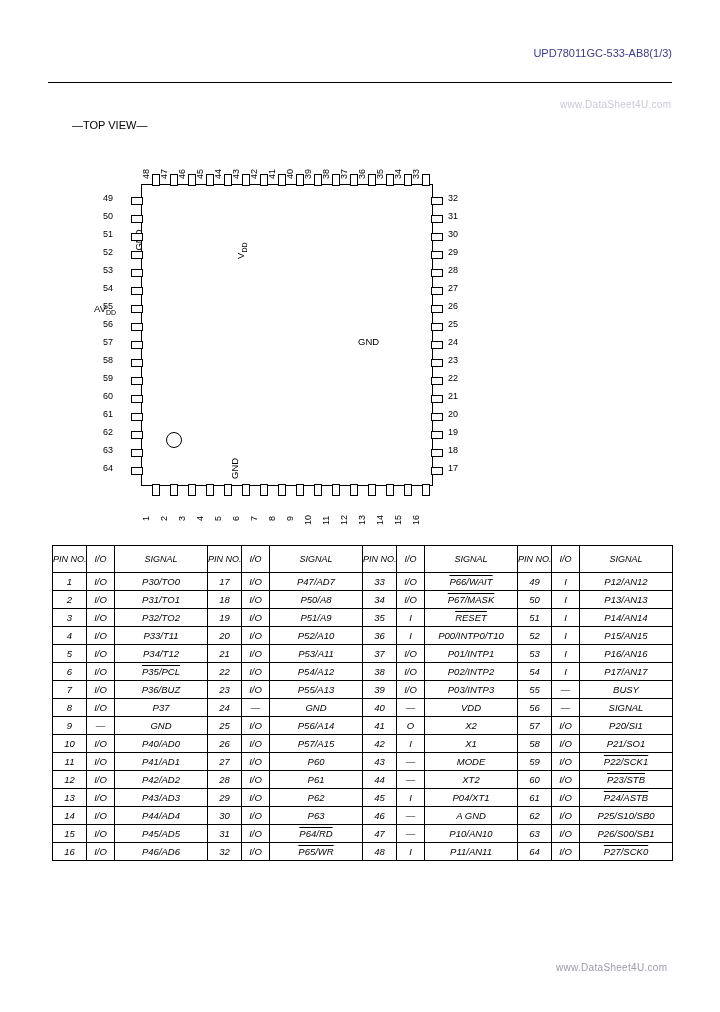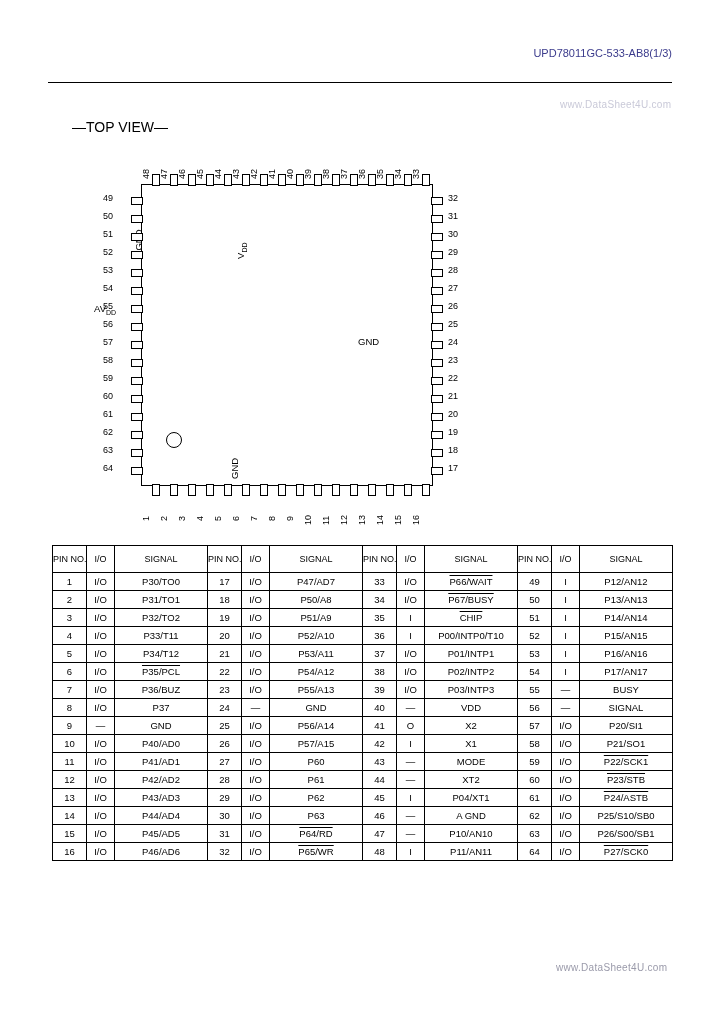--- a/index.html
+++ b/index.html
@@ -55,7 +55,7 @@
     position: absolute;
     left: 72px;
     top: 119px;
-    font-size: 14px;
+    font-size: 11px;
   }
   .wm-top {
     position: absolute;

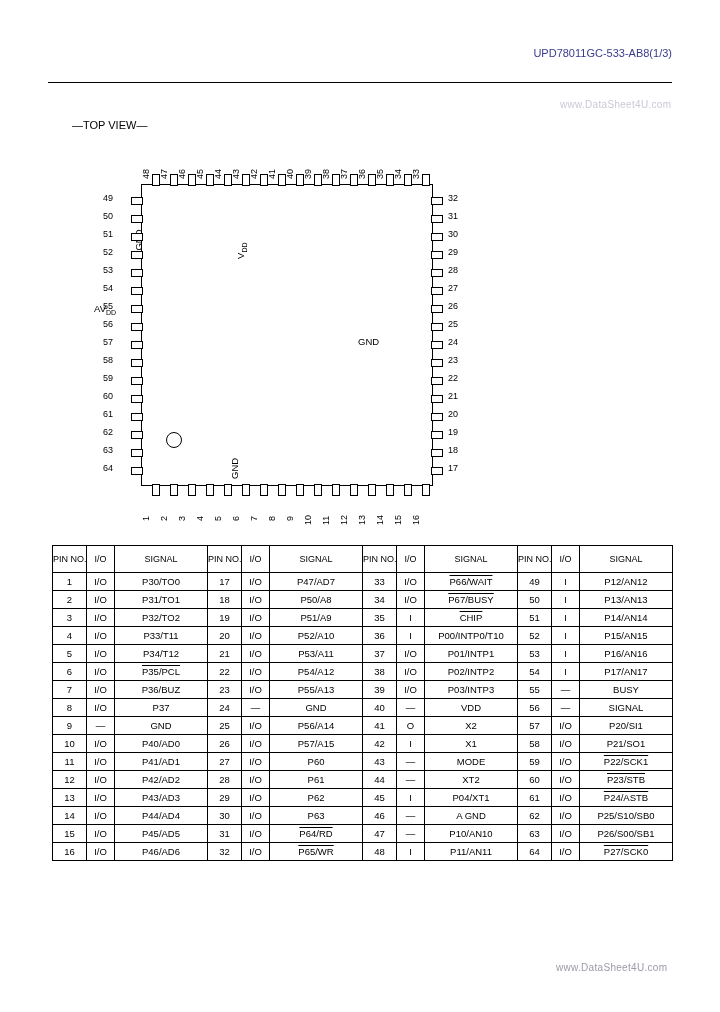--- a/index.html
+++ b/index.html
@@ -144,6 +144,7 @@
     left: 52px;
     top: 545px;
     width: 620px;
+    font-style: italic;
   }
   table.pintbl {
     border-collapse: collapse;

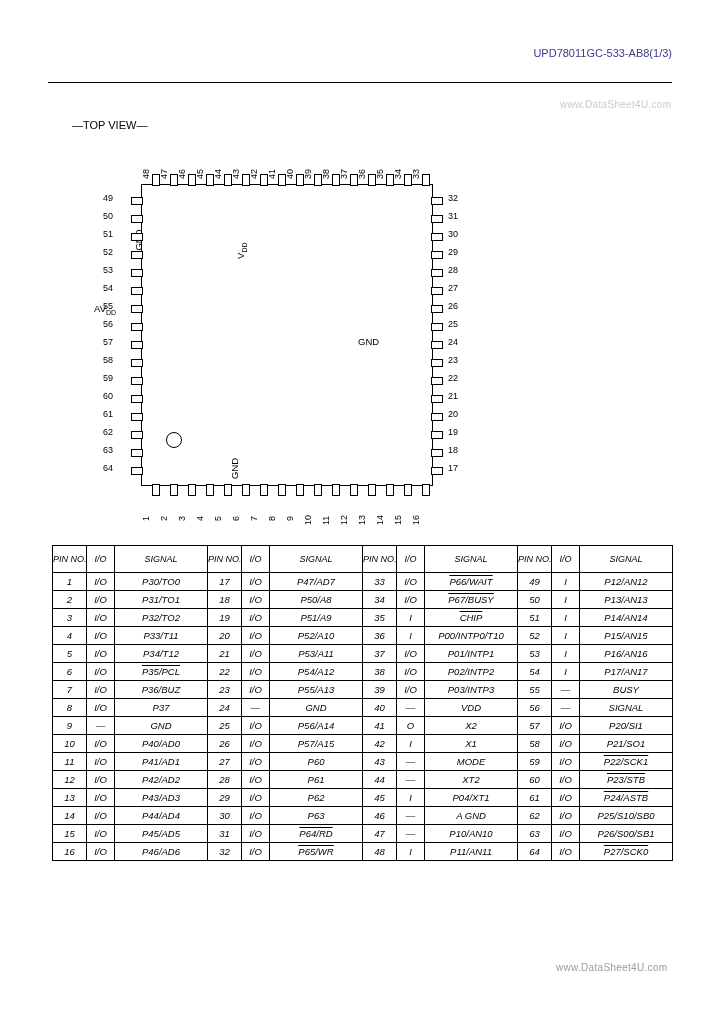--- a/index.html
+++ b/index.html
@@ -385,7 +385,7 @@
             <td>P50/A8</td>
             <td>34</td>
             <td>I/O</td>
-            <td class="ovl">P67/BUSY</td>
+            <td class="ovl">P67/MASK</td>
             <td>50</td>
             <td>I</td>
             <td>P13/AN13</td>

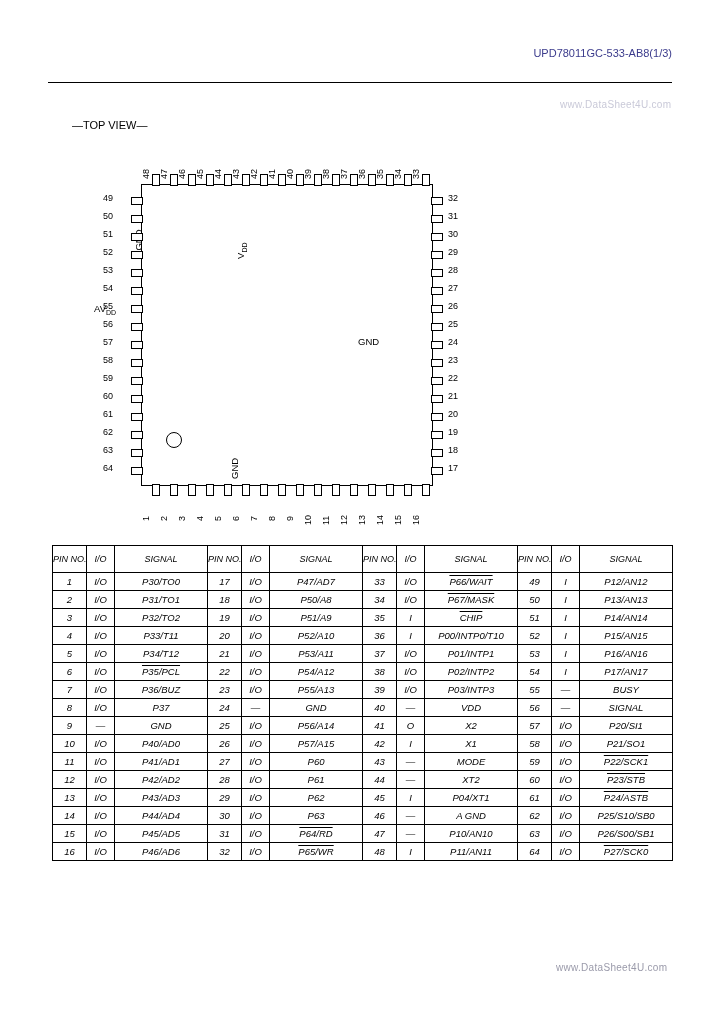--- a/index.html
+++ b/index.html
@@ -399,7 +399,7 @@
             <td>P51/A9</td>
             <td>35</td>
             <td>I</td>
-            <td class="ovl">CHIP</td>
+            <td class="ovl">RESET</td>
             <td>51</td>
             <td>I</td>
             <td>P14/AN14</td>

